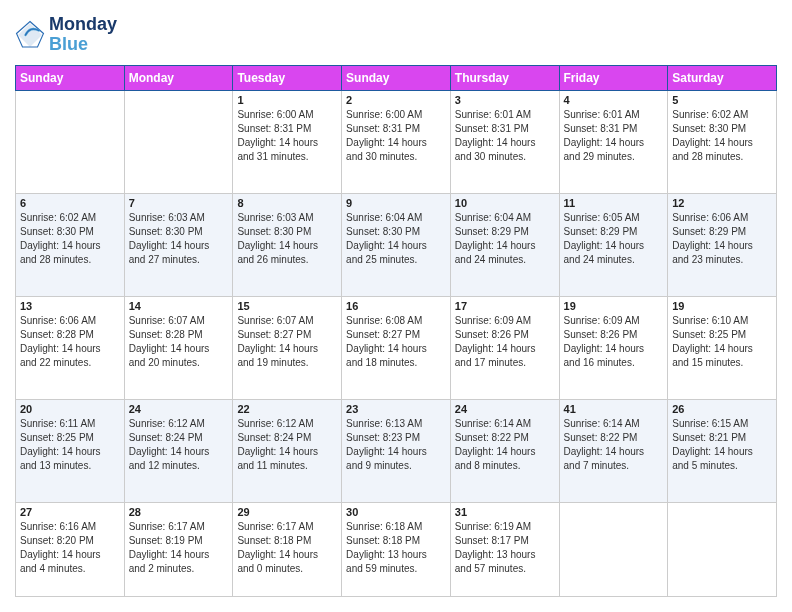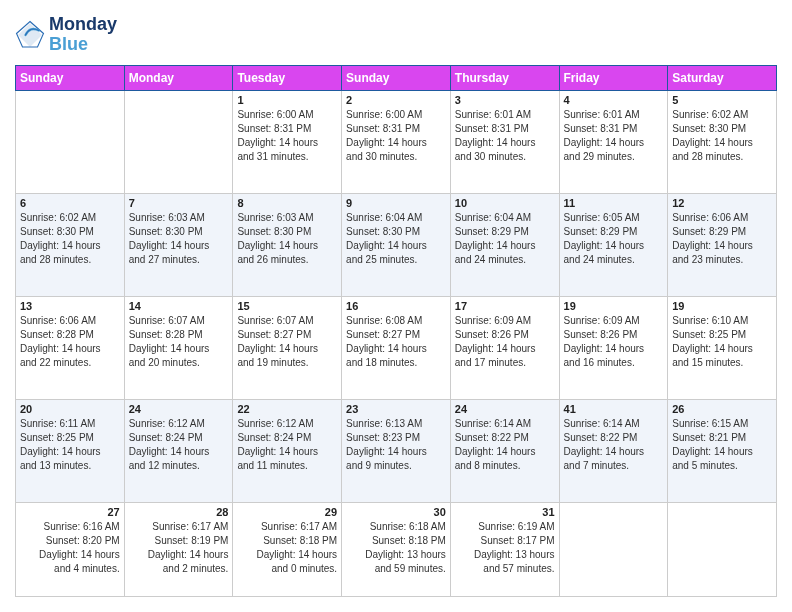--- a/index.html
+++ b/index.html
@@ -82,7 +82,6 @@
     }
     .calendar tr:last-child td {
       height: 80px;
-      text-align: right;
     }
     .day-num {
       font-size: 11px;

